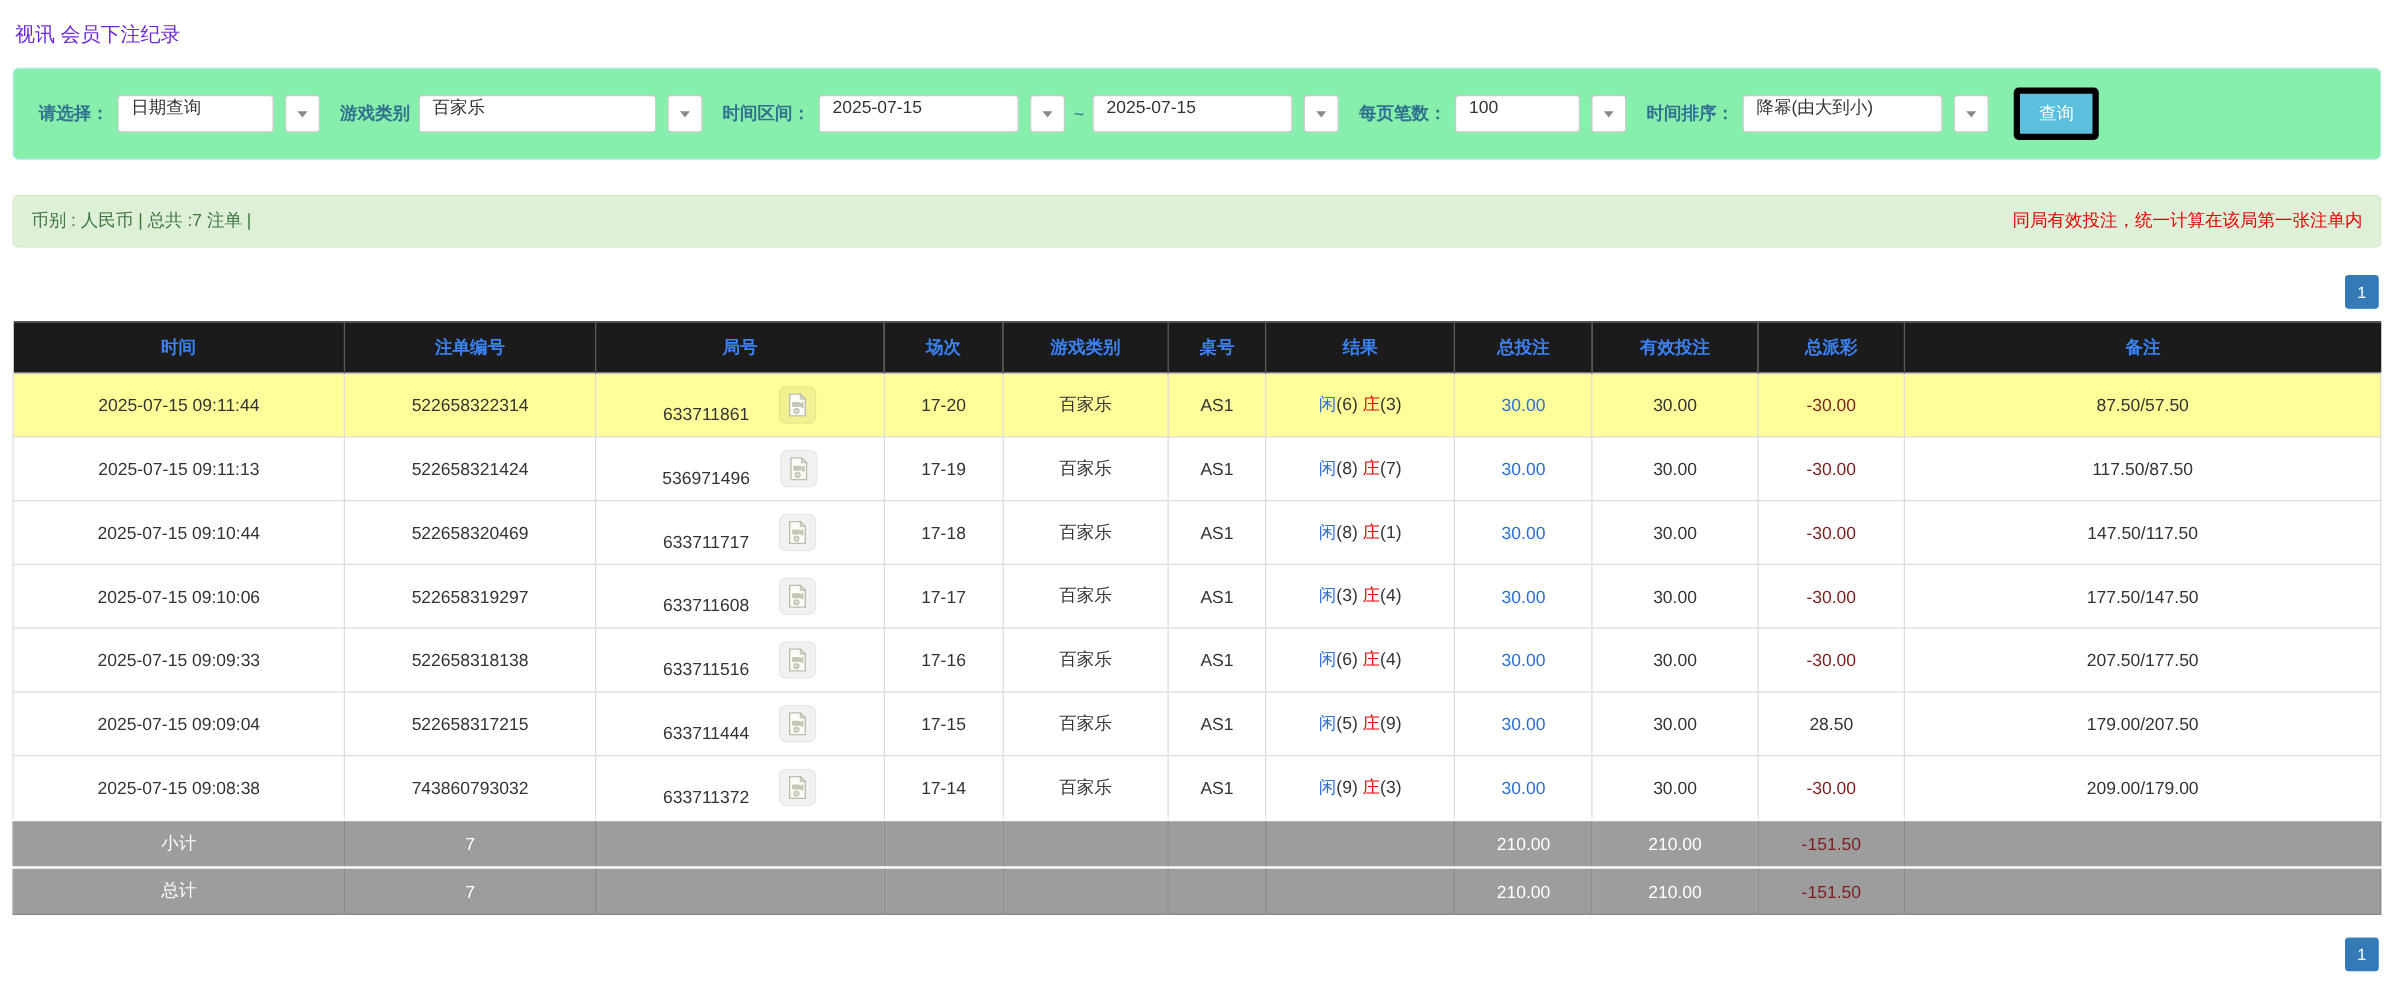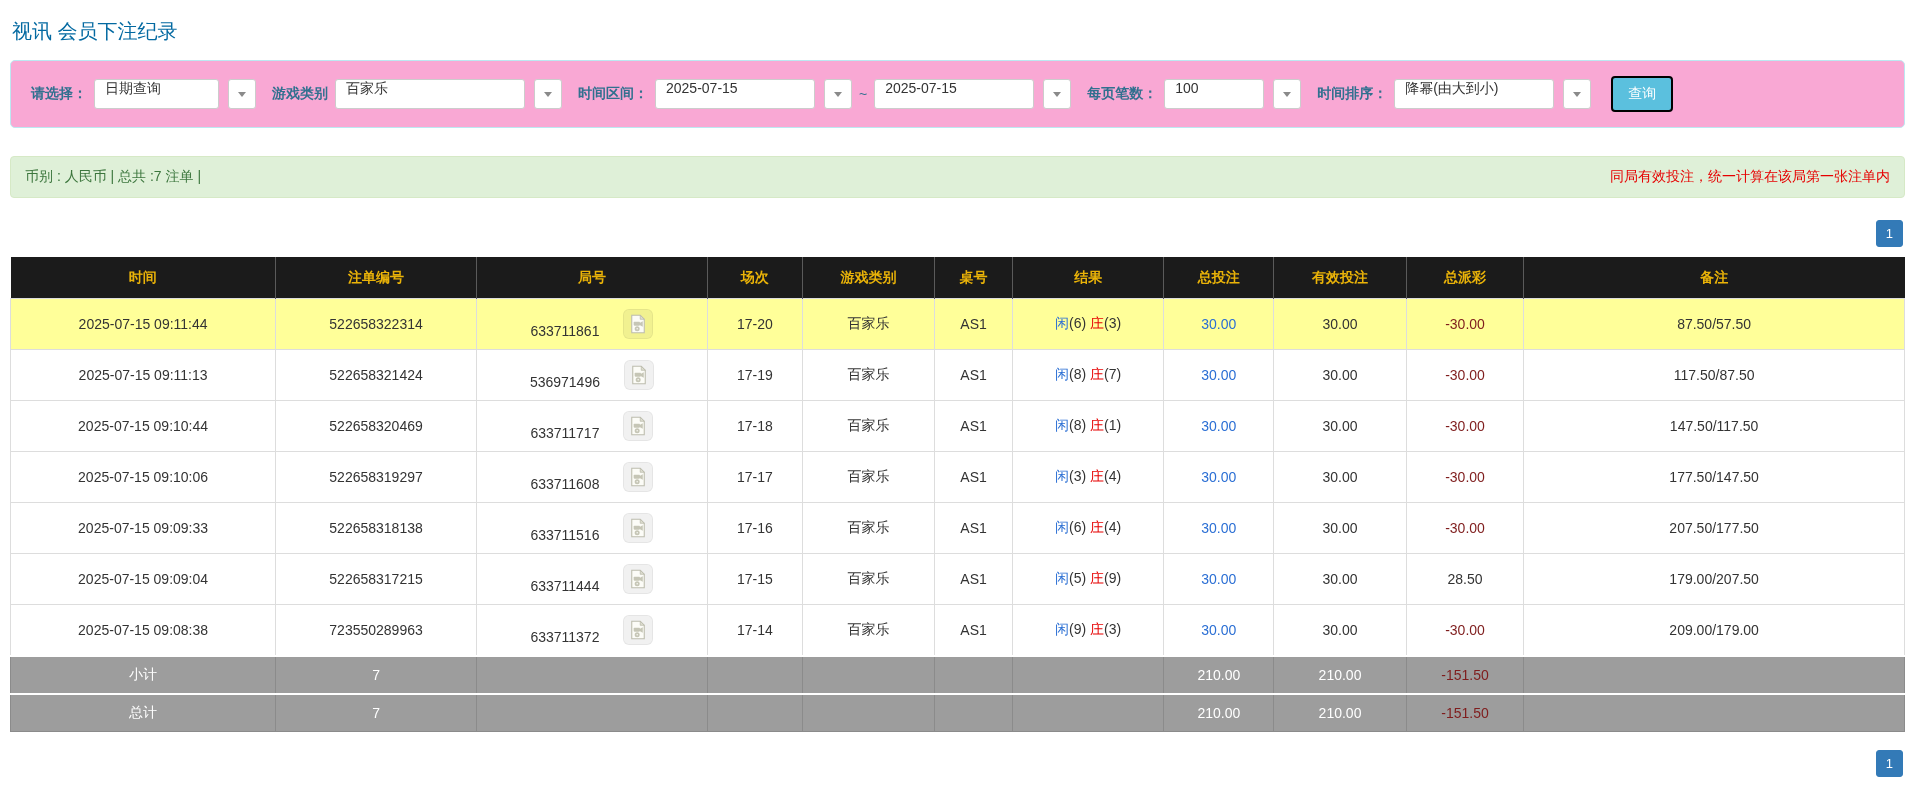--- a/index.html
+++ b/index.html
@@ -11,7 +11,7 @@
   }
   .page { padding: 6px 10px 0 10px; }
 
-  h1.title { font-size: 20px; font-weight: 500; color: #0369a1; margin: 12px 2px 15px 2px; }
+  h1.title { font-size: 16px; font-weight: 500; color: #6d28d9; margin: 12px 2px 15px 2px; }
 
   
   .filter-panel {

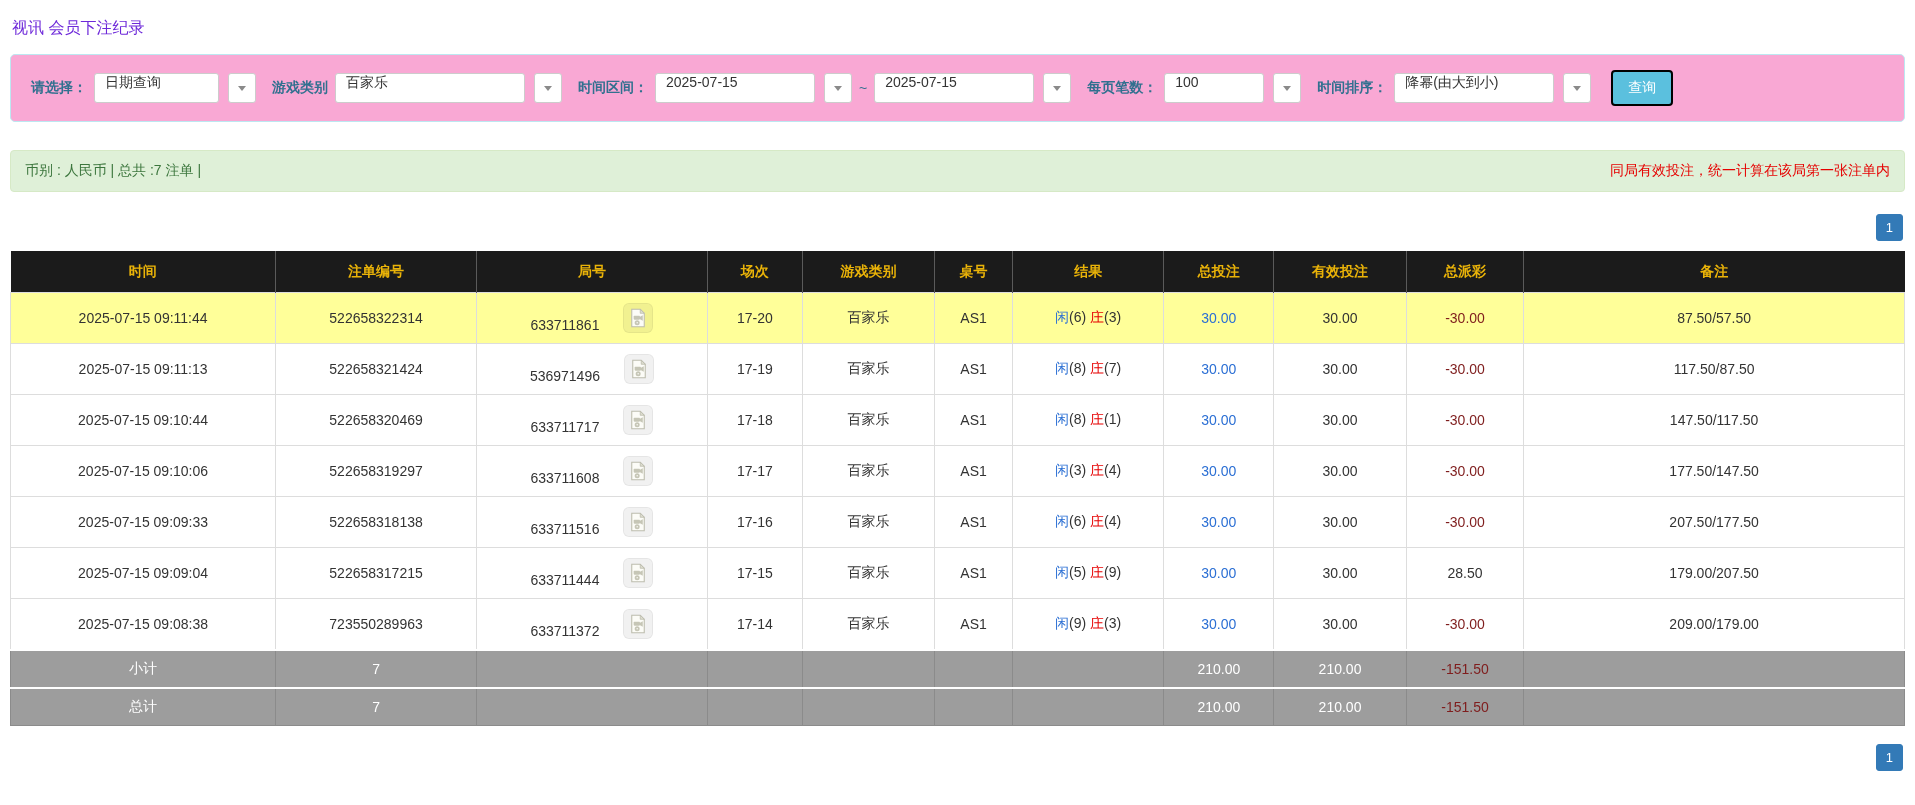--- a/index.html
+++ b/index.html
@@ -16,7 +16,7 @@
   
   .filter-panel {
     display: flex; align-items: center;
-    background: #f9a8d4; border: 1px solid #bce8f1; border-radius: 5px;
+    background: #86efac; border: 1px solid #bce8f1; border-radius: 5px;
     padding: 15px 20px; gap: 8px;
   }
   .fgroup { display: flex; align-items: center; gap: 7px; margin-right: 8px; }

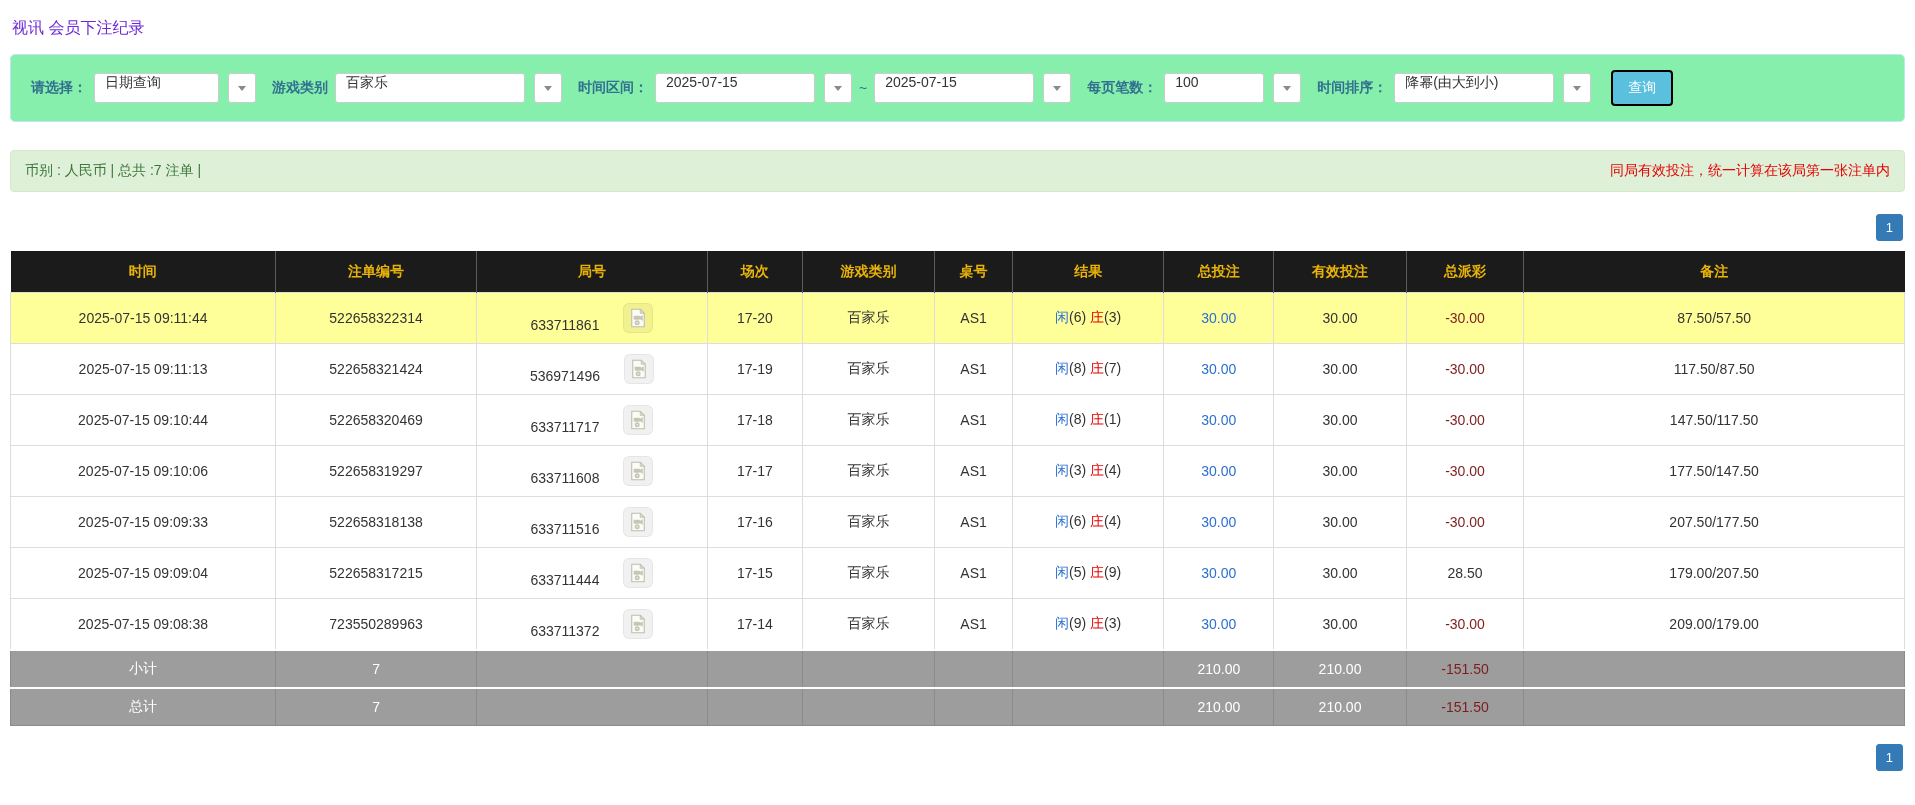--- a/index.html
+++ b/index.html
@@ -39,7 +39,7 @@
   }
   .tilde { color: #31708f; font-size: 14px; }
   .btn-query {
-    background: #5bc0de; border: 2px solid #000000; color: #fff;
+    background: #5bc0de; border: 5px solid #000000; color: #fff;
     font-size: 14px; padding: 7px 15px; border-radius: 4px; cursor: pointer; margin-left: 4px;
     font-family: inherit;
   }

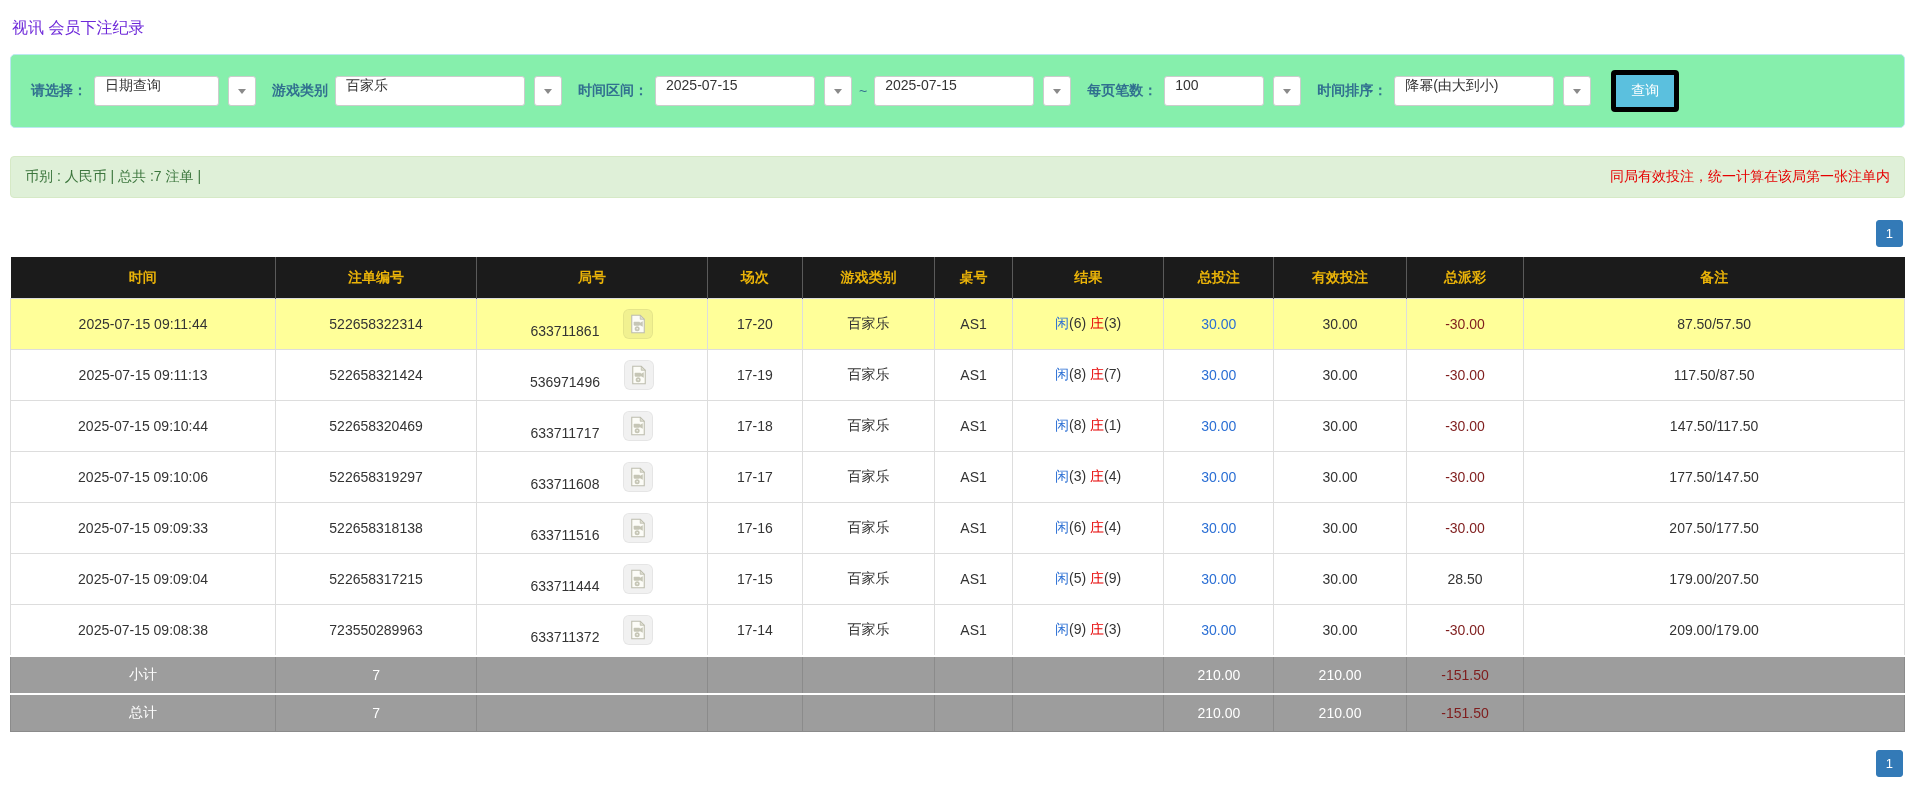--- a/index.html
+++ b/index.html
@@ -65,7 +65,7 @@
   
   table.grid { width: 100%; border-collapse: collapse; text-align: center; font-size: 14px; color: #333; table-layout: fixed; }
   .grid thead th {
-    background: #1b1b1b; color: #eab308; font-weight: bold; font-size: 14px;
+    background: #1b1b1b; color: #3b82f6; font-weight: bold; font-size: 14px;
     padding: 11px 4px; border-right: 1px solid #5a5a5a; border-top: 1px solid #1b1b1b;
   }
   .grid thead th:last-child { border-right: none; }

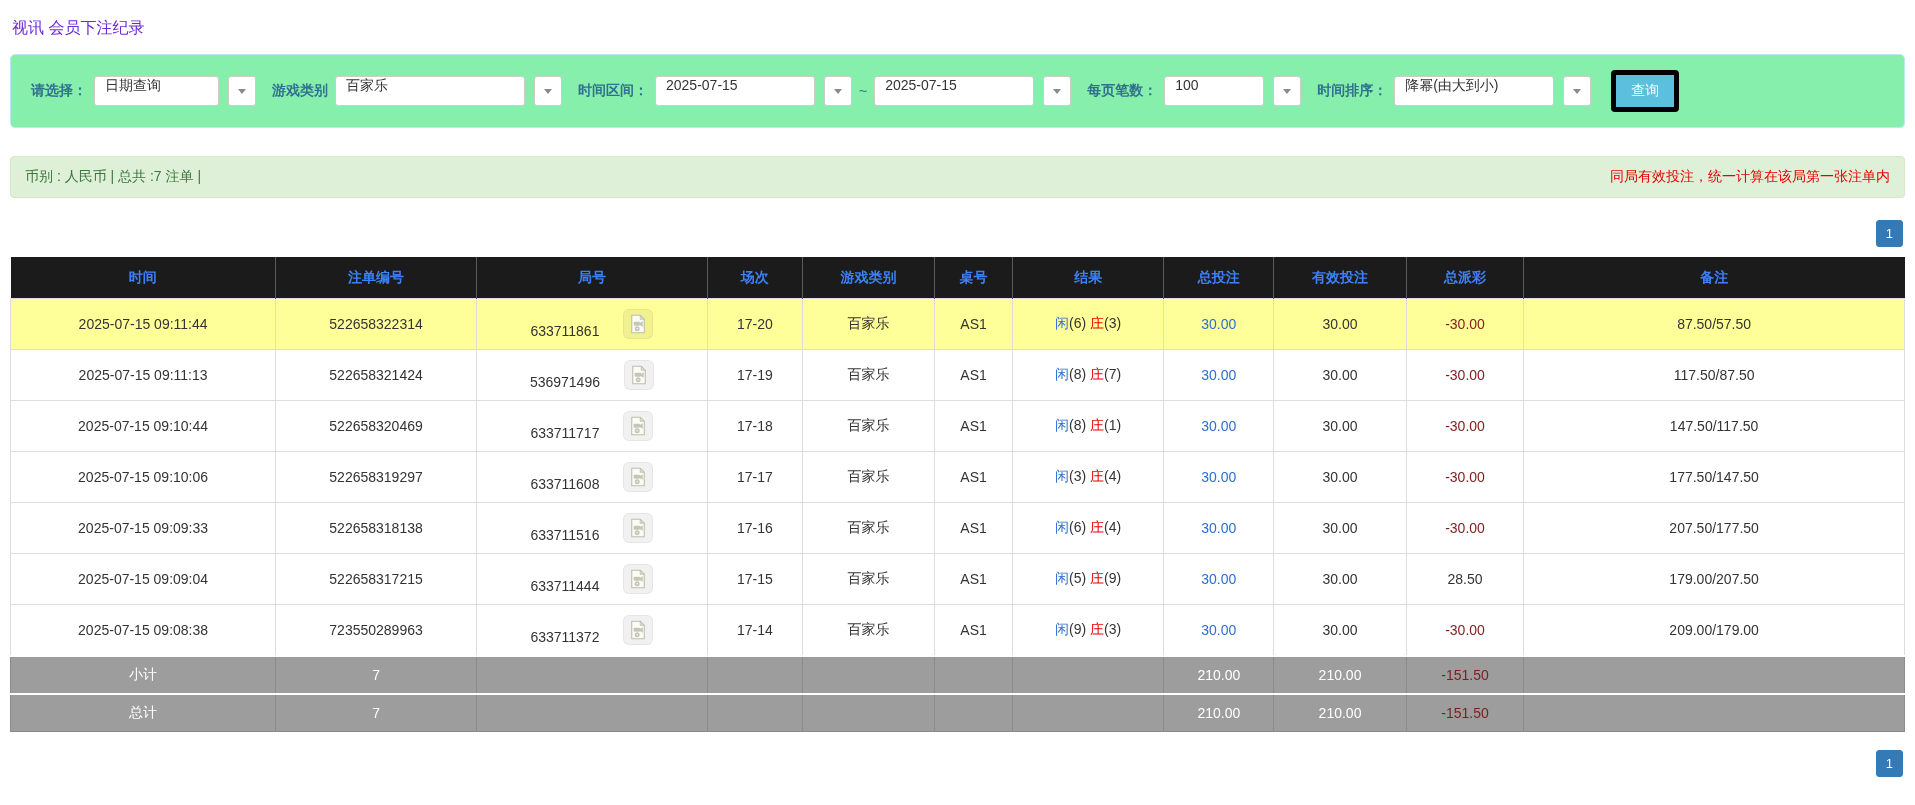--- a/index.html
+++ b/index.html
@@ -345,7 +345,7 @@
         </tr>
         <tr>
           <td>2025-07-15 09:08:38</td>
-          <td>723550289963</td>
+          <td>743860793032</td>
           <td><span class="round">
               <span>633711372</span>
               <span class="vbtn">

